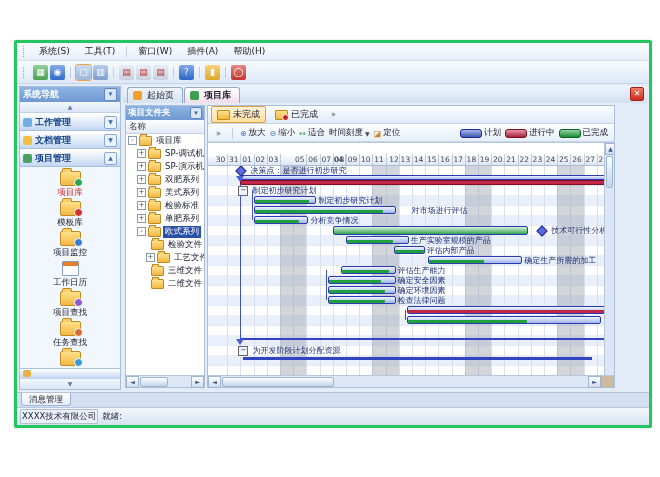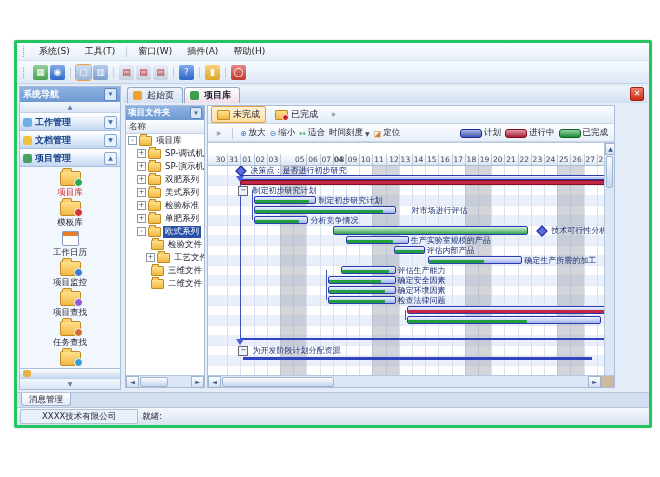--- a/index.html
+++ b/index.html
@@ -180,14 +180,14 @@
               <span class="lbl">模板库</span>
             </div>
             <div class="side-item">
+              <span class="fold">
+                <span class="badge" style="background: rgb(58, 123, 208);"></span>
+              </span>
+              <span class="lbl">项目监控</span>
+            </div>
+            <div class="side-item">
               <span class="calicon"></span>
               <span class="lbl">工作日历</span>
-            </div>
-            <div class="side-item">
-              <span class="fold">
-                <span class="badge" style="background: rgb(58, 123, 208);"></span>
-              </span>
-              <span class="lbl">项目监控</span>
             </div>
             <div class="side-item">
               <span class="fold">

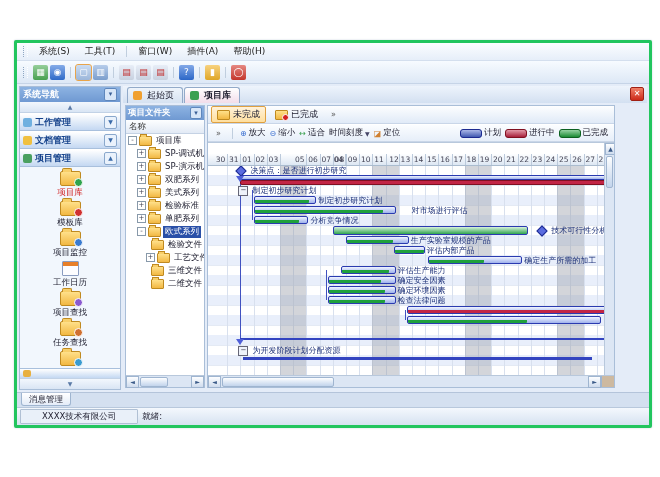--- a/index.html
+++ b/index.html
@@ -102,7 +102,7 @@
   .bottomtab{height:14px;flex:none;background:#d4e0f0;border-top:1px solid #b4c4da;display:flex;align-items:flex-start;padding-left:4px;}
   .btab{font-size:8.5px;color:#223;background:linear-gradient(#ffffff,#e4ecf8);border:1px solid #9fb5d0;border-top:none;border-radius:0 0 3px 3px;padding:0 7px;height:12px;line-height:12px;}
   .statusbar{height:17px;flex:none;display:flex;align-items:center;gap:4px;background:linear-gradient(#f4f8fd,#d6e2f1);border-top:1px solid #b8c8dc;font-size:8.5px;color:#223;padding:0 3px;}
-  .spanel{border:1px solid #b0c0d4;border-radius:1px;background:#e9f0f9;padding:0 21px;height:13px;line-height:13px;}
+  .spanel{border:1px solid #b0c0d4;border-radius:1px;background:#e9f0f9;padding:0 1px;height:13px;line-height:13px;}
   .sb-right{margin-left:auto;display:flex;align-items:center;gap:4px;}
   .styleico{width:9px;height:9px;flex:none;background:conic-gradient(#e04040 0 25%,#40a040 0 50%,#4060e0 0 75%,#e0a020 0);border:1px solid #888;}
   .sess{font-size:8px;color:#333;white-space:nowrap;}

